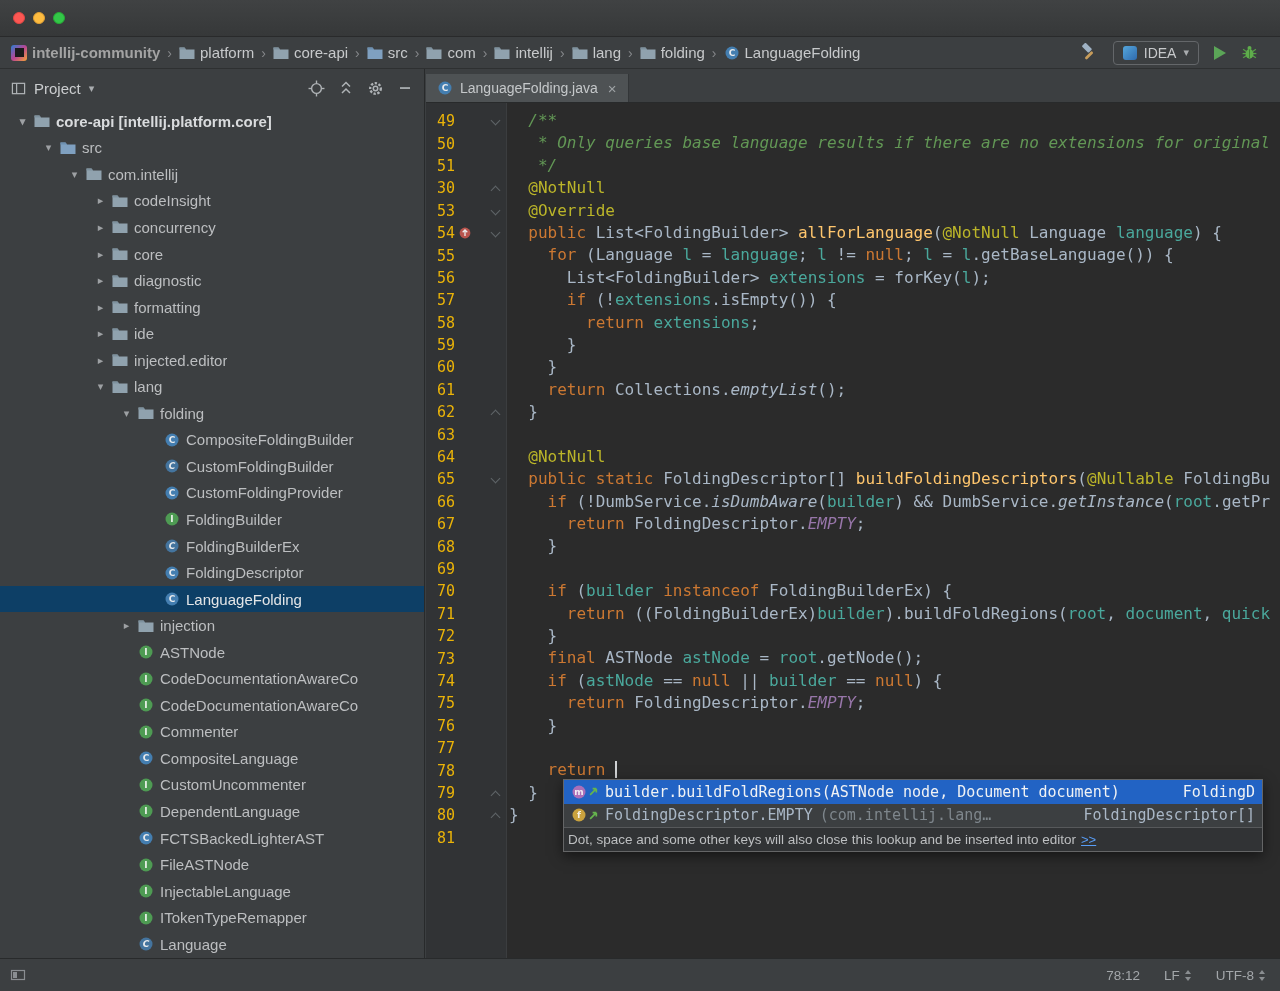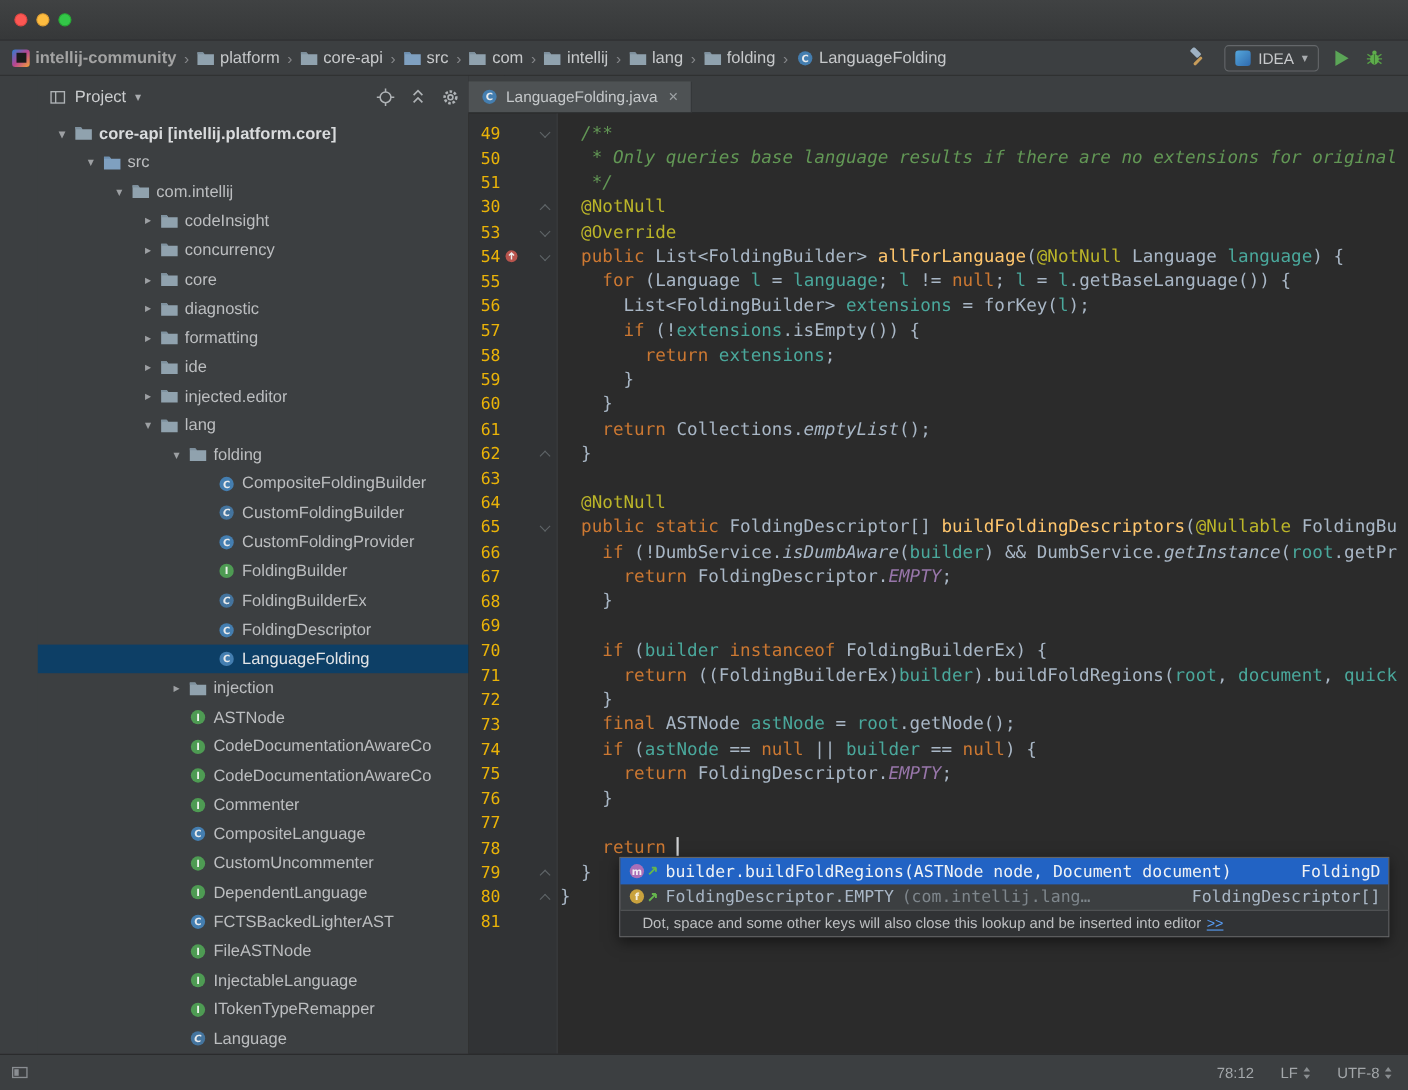--- a/index.html
+++ b/index.html
@@ -43,7 +43,7 @@
 
   
   .project-panel{position:absolute;left:0;top:69px;width:425px;bottom:33px;background:#3C3F41;
-    border-right:1px solid #282A2B;overflow:hidden;margin-left:34px;}
+    border-right:1px solid #282A2B;overflow:hidden;}
   .panel-header{height:38px;display:flex;align-items:center;gap:8px;padding:0 11px;}
   .header-title{color:#CBCDCF;font-size:15px;}
   .header-actions{margin-left:auto;display:flex;align-items:center;gap:13px;}

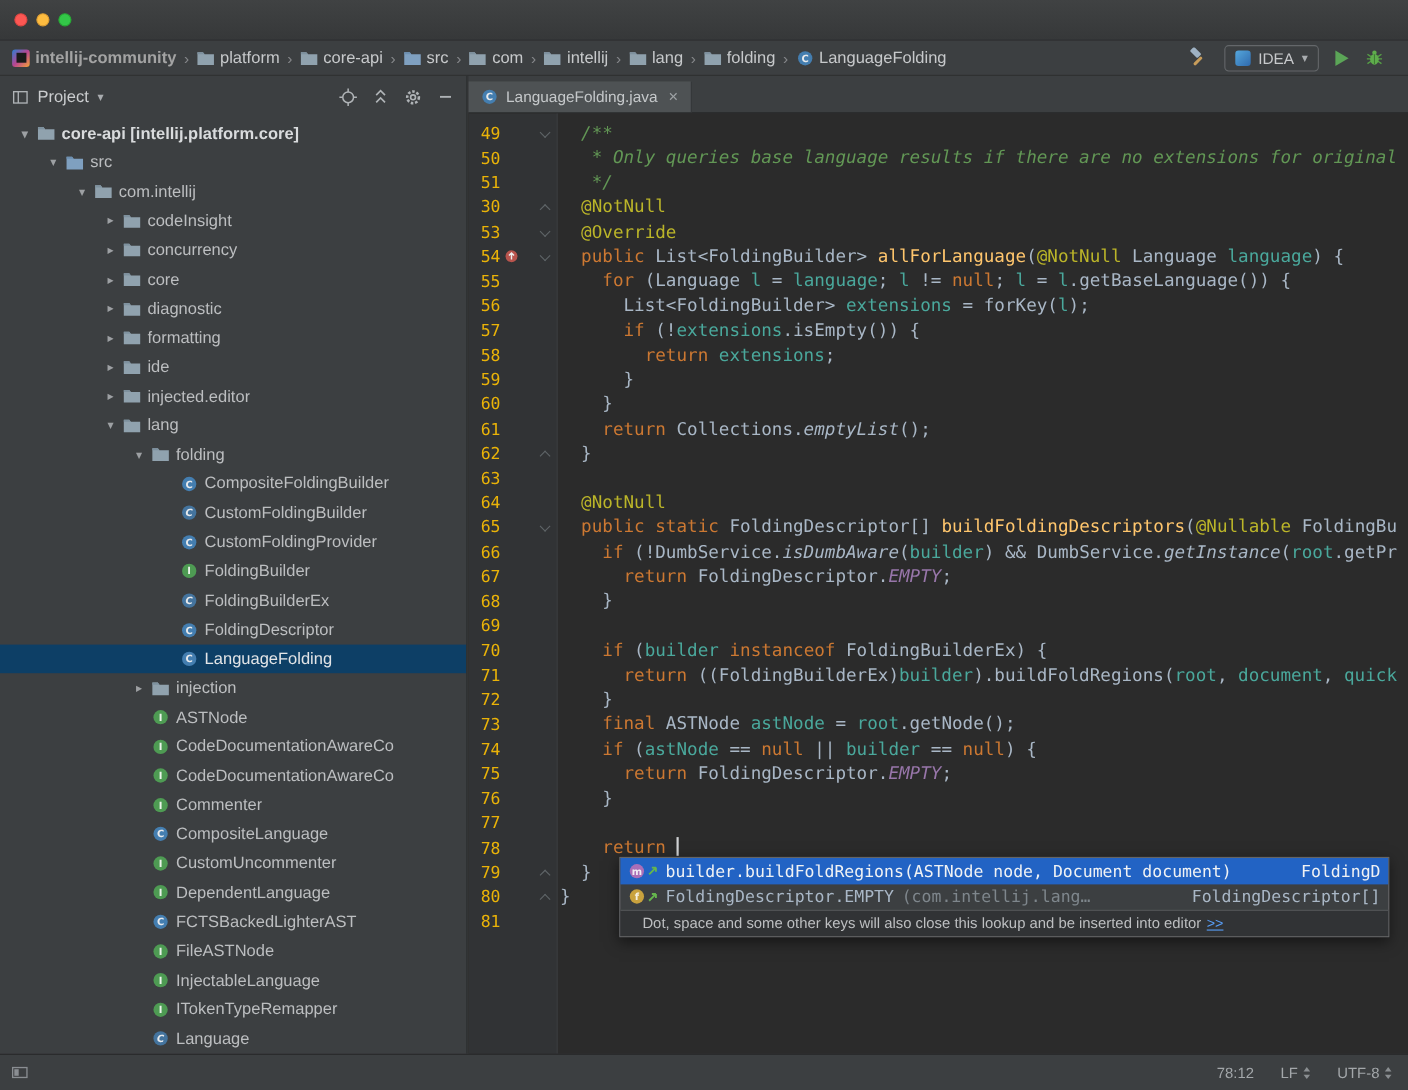--- a/index.html
+++ b/index.html
@@ -94,7 +94,7 @@
   .pop-ic{display:inline-flex;align-items:center;gap:2px;flex:none;line-height:0;}
   .pop-tail{color:#7E868C;}
   .pop-type{margin-left:auto;flex:none;padding-left:12px;}
-  .pop-footer{background:#313335;border-top:1px solid #57595B;padding:4px 20px;font-size:13.5px;
+  .pop-footer{background:#313335;border-top:1px solid #57595B;padding:4px 4px;font-size:13.5px;
     color:#BDBFC1;font-family:"Liberation Sans",sans-serif;display:flex;align-items:center;gap:5px;}
   .pop-link{color:#589DF6;text-decoration:underline;font-size:13px;}
 

